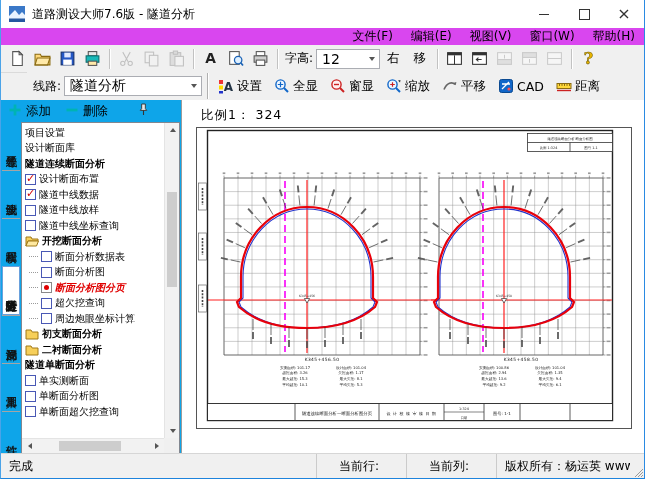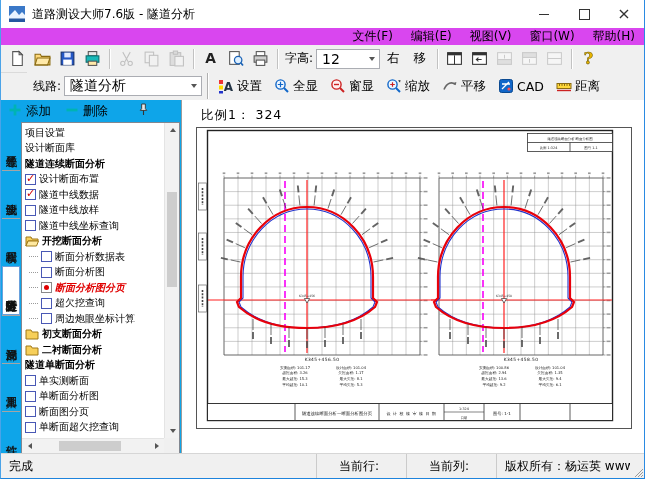--- a/index.html
+++ b/index.html
@@ -472,10 +472,6 @@
             <div class="trow">
               <span class="cb"></span>
               <span class="lbl">单断面分析图</span>
-            </div>
-            <div class="trow">
-              <span class="cb"></span>
-              <span class="lbl">断面图分页</span>
             </div>
             <div class="trow">
               <span class="cb"></span>

